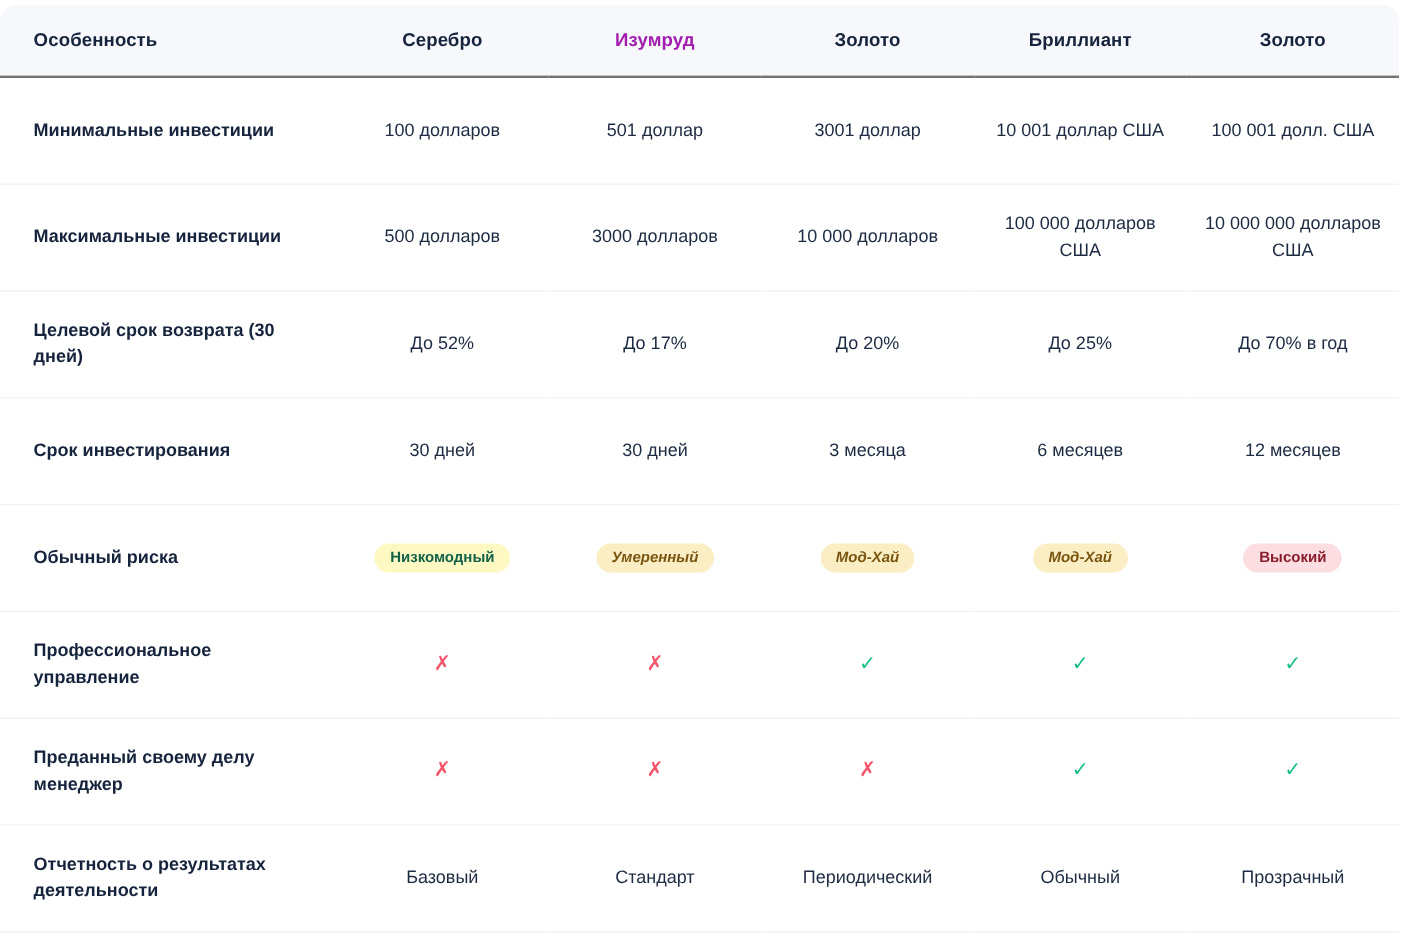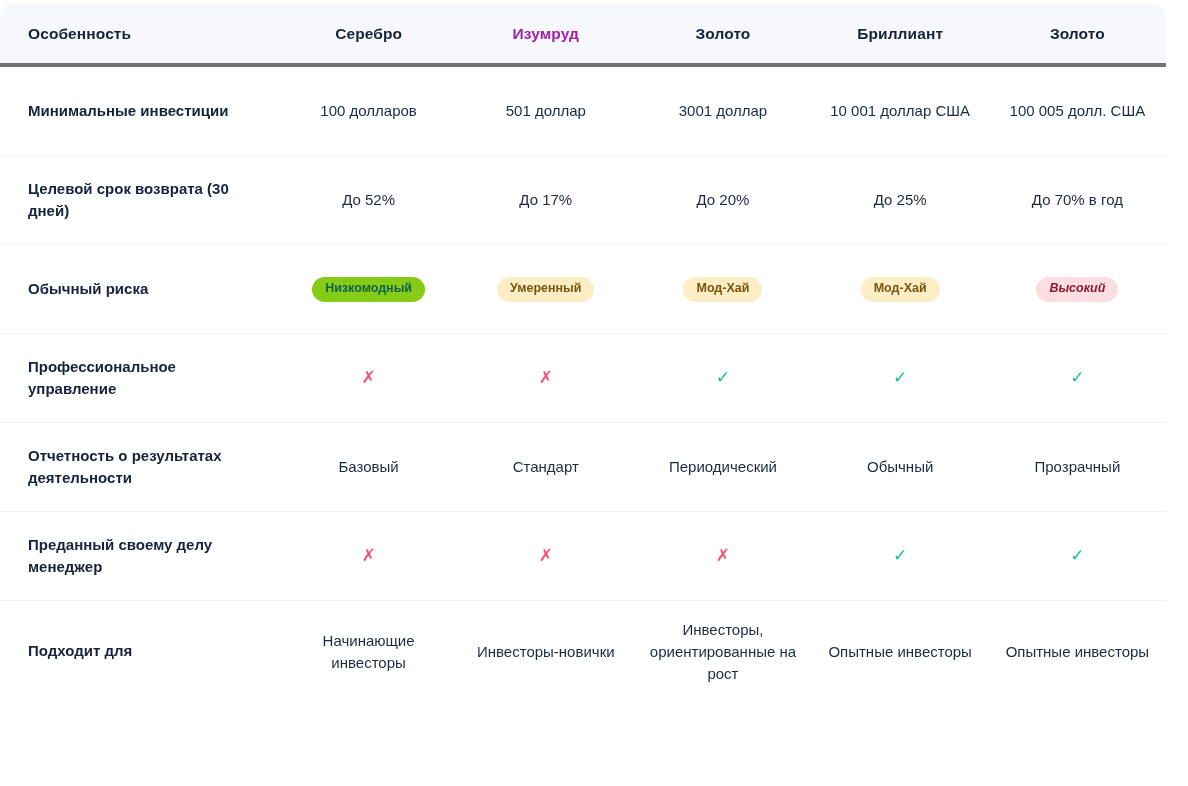--- a/index.html
+++ b/index.html
@@ -44,7 +44,7 @@
     color: #15233c;
     padding: 21px 10px 20px 10px;
     text-align: center;
-    border-bottom: 4px solid #737373;
+    border-bottom: 2px solid #737373;
     letter-spacing: 0.1px;
   }
   thead th.feature-head {

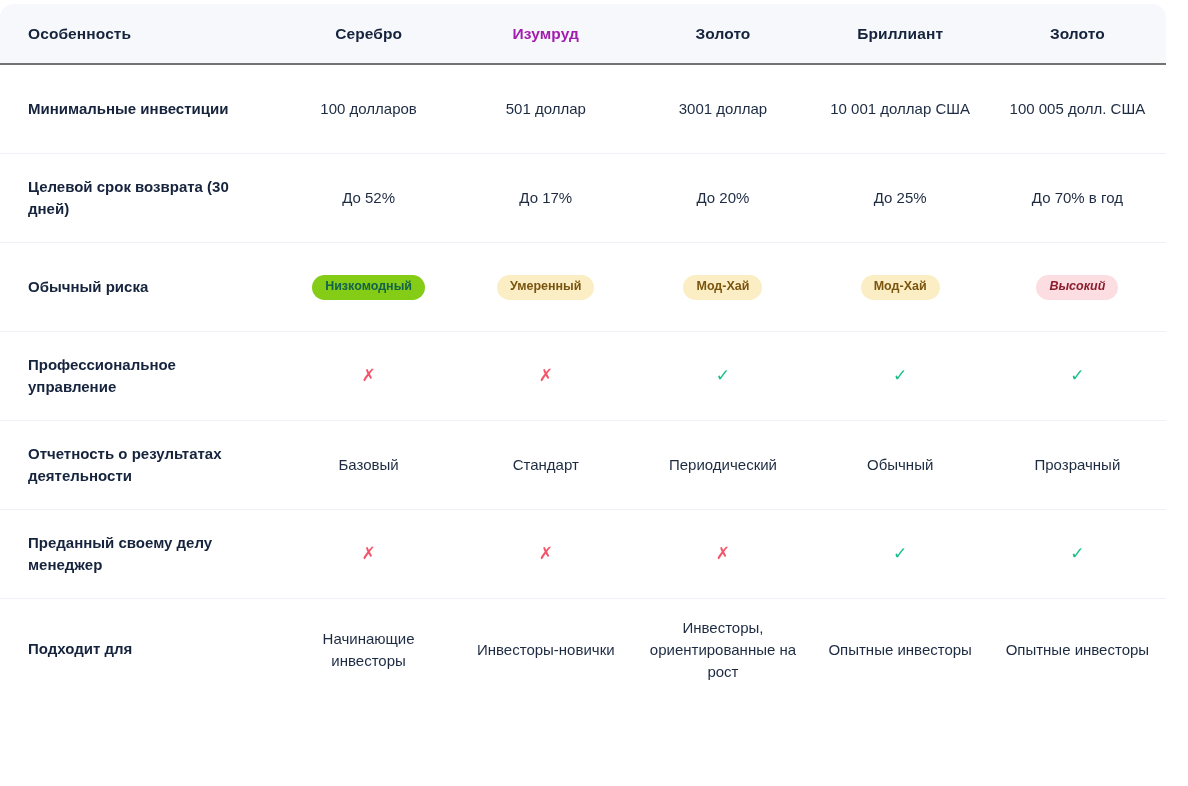--- a/index.html
+++ b/index.html
@@ -133,7 +133,7 @@
           <td>501 доллар</td>
           <td>3001 доллар</td>
           <td>10 001 доллар США</td>
-          <td>100 005 долл. США</td>
+          <td>100 001 долл. США</td>
         </tr>
         <tr class="r-tall">
           <td class="feature-cell">Целевой срок возврата (30 дней)</td>

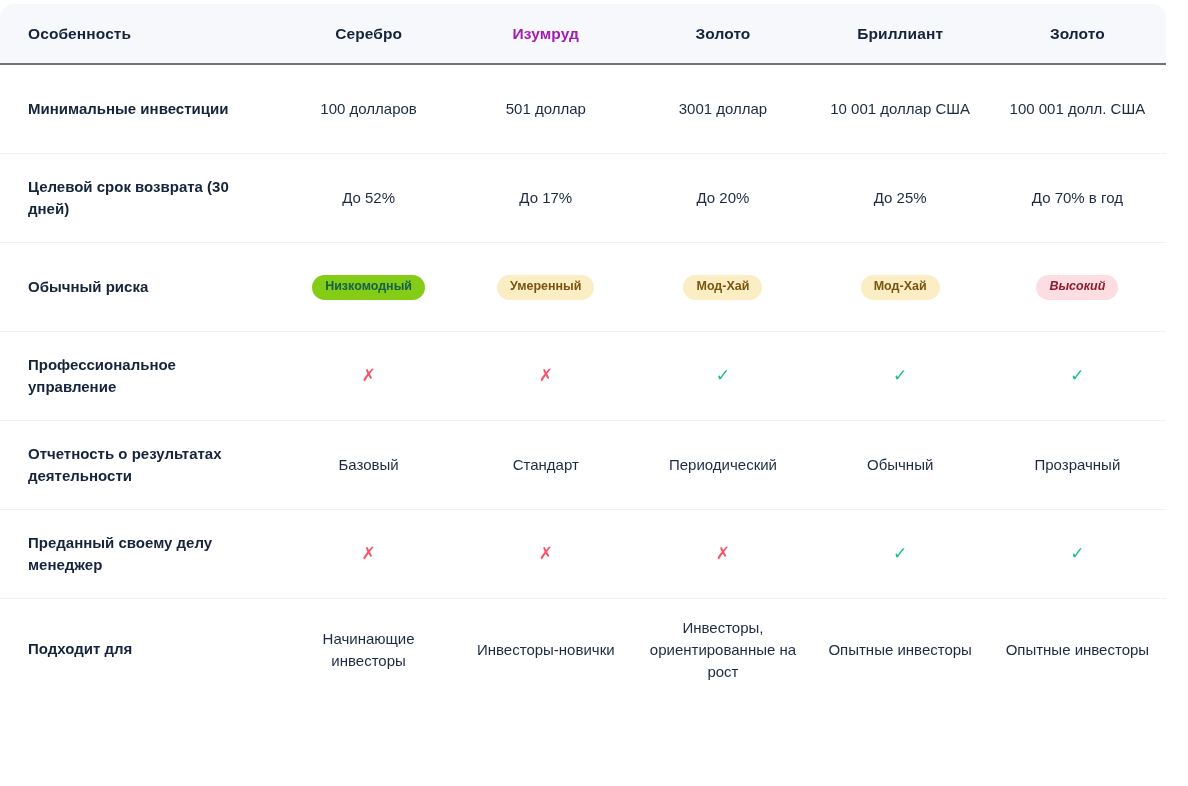--- a/index.html
+++ b/index.html
@@ -136,6 +136,14 @@
           <td>100 001 долл. США</td>
         </tr>
         <tr class="r-tall">
+          <td class="feature-cell">Максимальные инвестиции</td>
+          <td>500 долларов</td>
+          <td>3000 долларов</td>
+          <td>10 000 долларов</td>
+          <td>100 000 долларов США</td>
+          <td>10 000 000 долларов США</td>
+        </tr>
+        <tr class="r-tall">
           <td class="feature-cell">Целевой срок возврата (30 дней)</td>
           <td>До 52%</td>
           <td>До 17%</td>

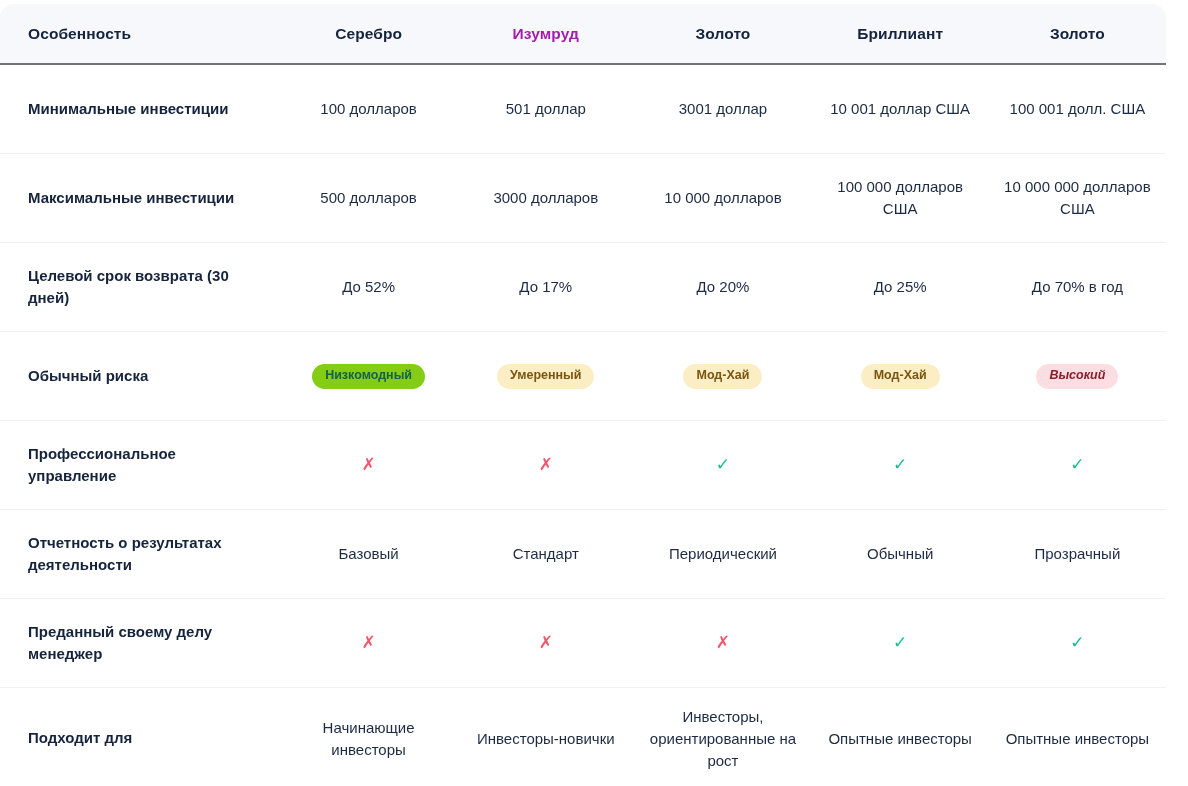--- a/index.html
+++ b/index.html
@@ -152,6 +152,14 @@
           <td>До 70% в год</td>
         </tr>
         <tr class="r-tall">
+          <td class="feature-cell">Срок инвестирования</td>
+          <td>30 дней</td>
+          <td>30 дней</td>
+          <td>3 месяца</td>
+          <td>6 месяцев</td>
+          <td>12 месяцев</td>
+        </tr>
+        <tr class="r-tall">
           <td class="feature-cell">Обычный риска</td>
           <td><span class="badge low">Низкомодный</span></td>
           <td><span class="badge mod">Умеренный</span></td>

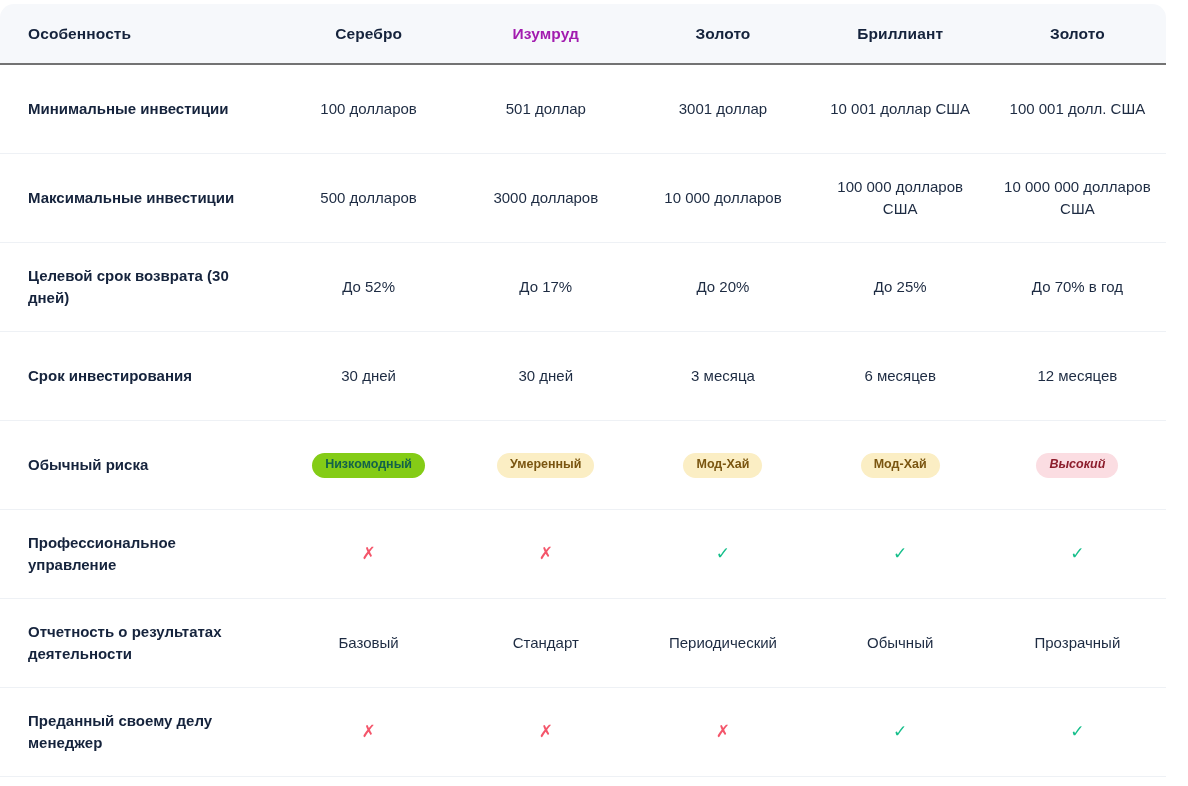--- a/index.html
+++ b/index.html
@@ -91,7 +91,7 @@
     line-height: 1.1;
     white-space: nowrap;
   }
-  .badge.low  { background: #84cc16; color: #13624a; }
+  .badge.low  { background: #fef9c3; color: #13624a; }
   .badge.mod  { background: #fbeec4; color: #7a5510; }
   .badge.high { background: #fbdde2; color: #8c1d2c; font-style: italic; }
 

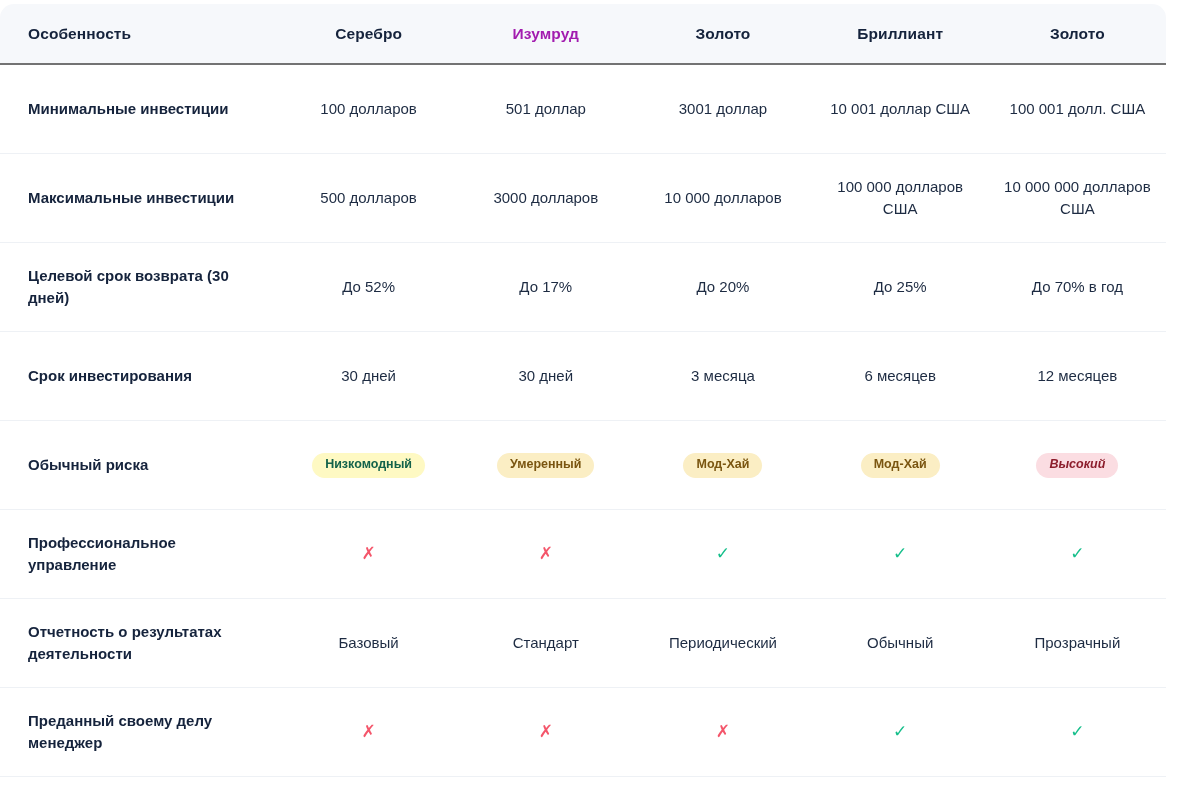--- a/index.html
+++ b/index.html
@@ -92,7 +92,7 @@
     white-space: nowrap;
   }
   .badge.low  { background: #fef9c3; color: #13624a; }
-  .badge.mod  { background: #fbeec4; color: #7a5510; }
+  .badge.mod  { background: #fbeec4; color: #7a5510; font-style: italic; }
   .badge.high { background: #fbdde2; color: #8c1d2c; font-style: italic; }
 
   .mark {

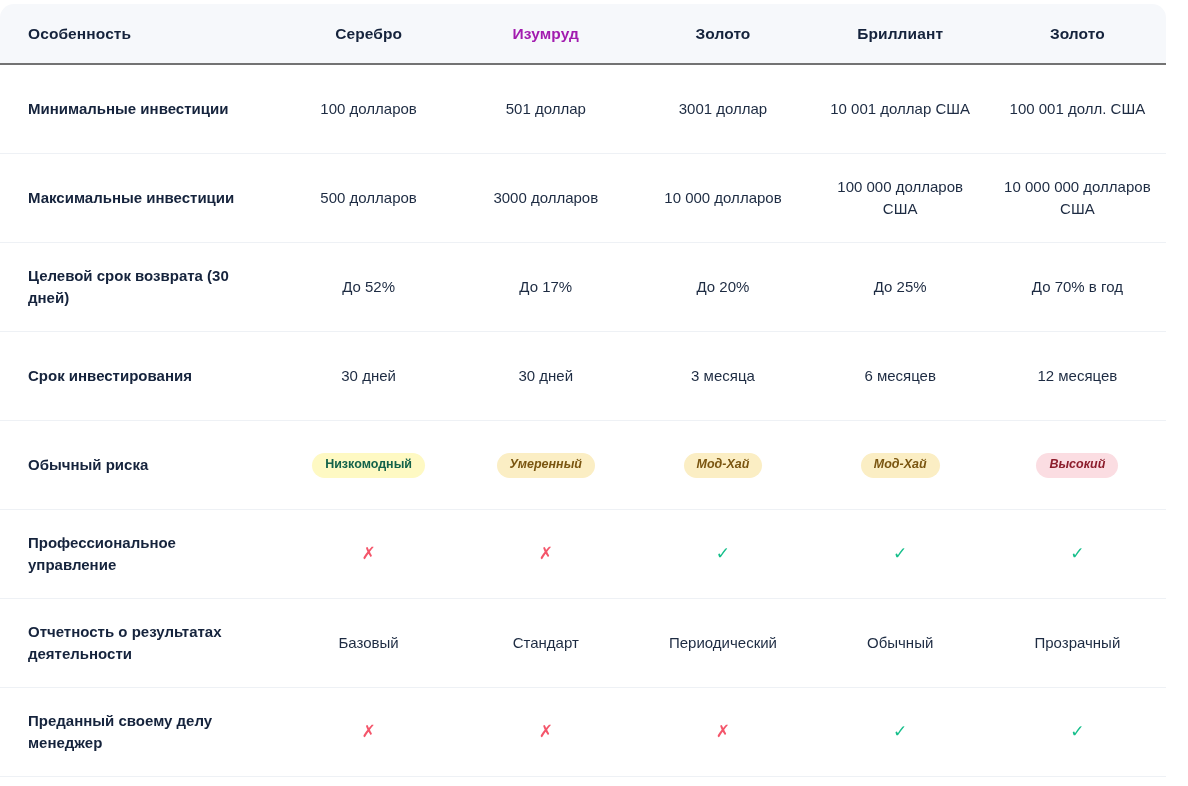--- a/index.html
+++ b/index.html
@@ -93,7 +93,7 @@
   }
   .badge.low  { background: #fef9c3; color: #13624a; }
   .badge.mod  { background: #fbeec4; color: #7a5510; font-style: italic; }
-  .badge.high { background: #fbdde2; color: #8c1d2c; font-style: italic; }
+  .badge.high { background: #fbdde2; color: #8c1d2c; }
 
   .mark {
     display: inline-block;

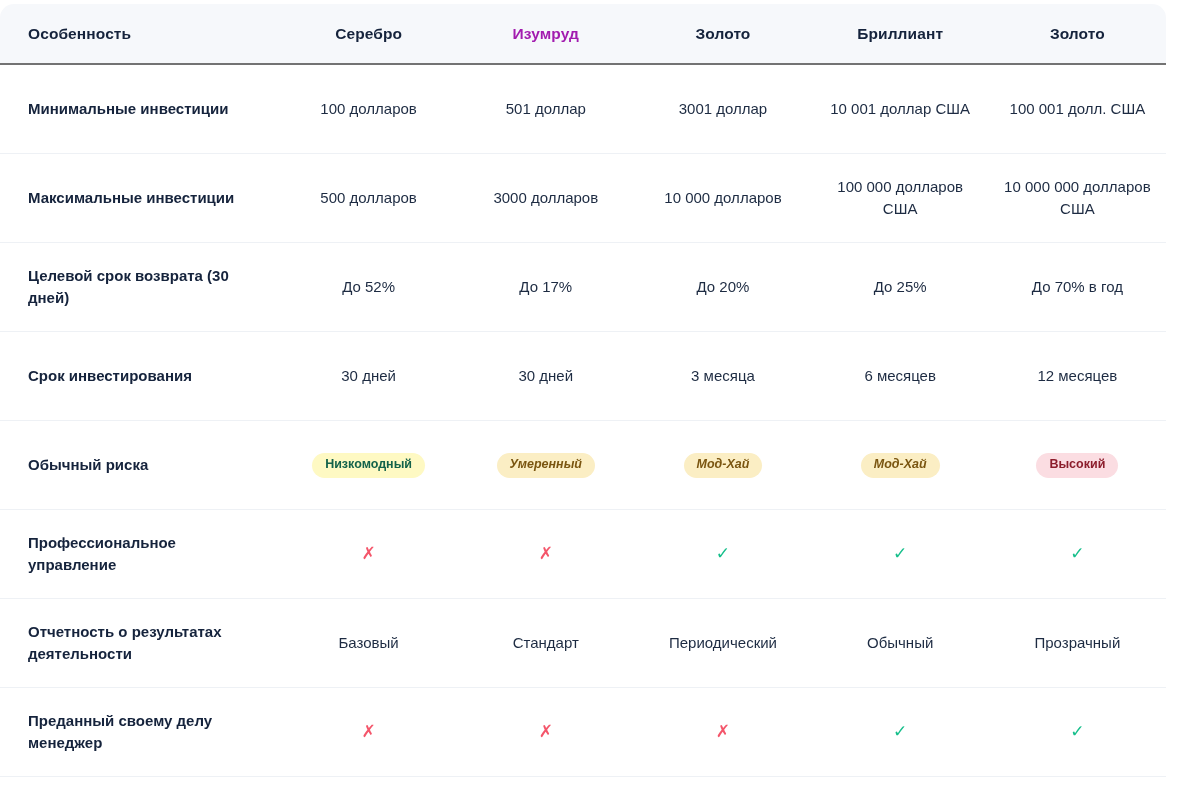--- a/index.html
+++ b/index.html
@@ -176,6 +176,14 @@
           <td><span class="mark yes">✓</span></td>
         </tr>
         <tr class="r-tall">
+          <td class="feature-cell">Преданный своему делу менеджер</td>
+          <td><span class="mark no">✗</span></td>
+          <td><span class="mark no">✗</span></td>
+          <td><span class="mark no">✗</span></td>
+          <td><span class="mark yes">✓</span></td>
+          <td><span class="mark yes">✓</span></td>
+        </tr>
+        <tr class="r-tall">
           <td class="feature-cell">Отчетность о результатах деятельности</td>
           <td>Базовый</td>
           <td>Стандарт</td>
@@ -184,14 +192,6 @@
           <td>Прозрачный</td>
         </tr>
         <tr class="r-tall">
-          <td class="feature-cell">Преданный своему делу менеджер</td>
-          <td><span class="mark no">✗</span></td>
-          <td><span class="mark no">✗</span></td>
-          <td><span class="mark no">✗</span></td>
-          <td><span class="mark yes">✓</span></td>
-          <td><span class="mark yes">✓</span></td>
-        </tr>
-        <tr class="r-tall">
           <td class="feature-cell">Подходит для</td>
           <td>Начинающие инвесторы</td>
           <td>Инвесторы-новички</td>

